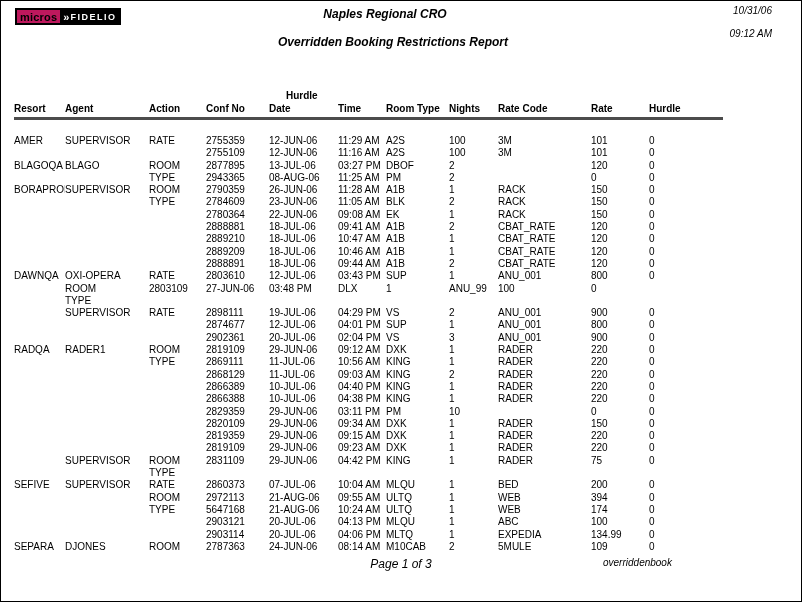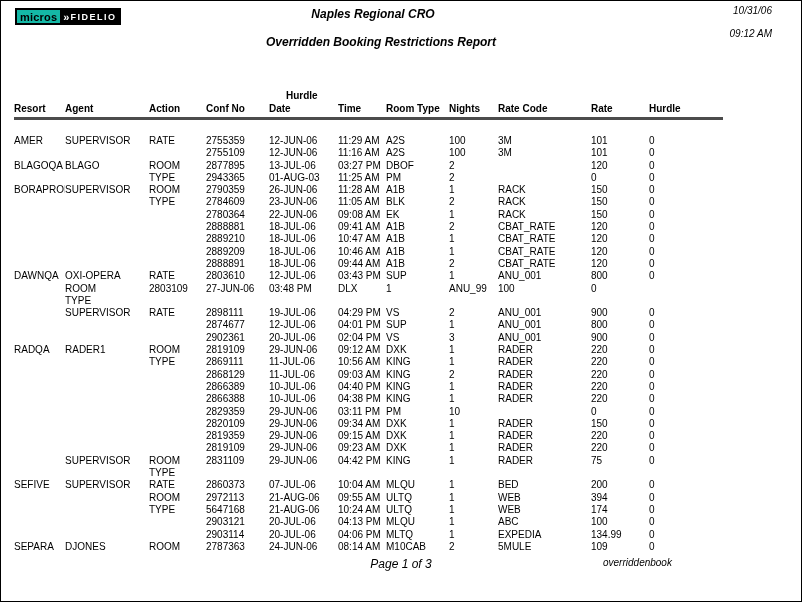--- a/index.html
+++ b/index.html
@@ -13,7 +13,7 @@
   .logo-block { position:absolute; left:14px; top:7px; }
   .mf-row { display:flex; align-items:stretch; height:17px; }
   .mf-micros {
-    display:flex; align-items:center; border:2px solid #000; background:#14b8a6;
+    display:flex; align-items:center; border:2px solid #000; background:#be185d;
     font-weight:bold; font-size:11px; padding:1px 3px; letter-spacing:0.2px;
   }
   .mf-fidelio {

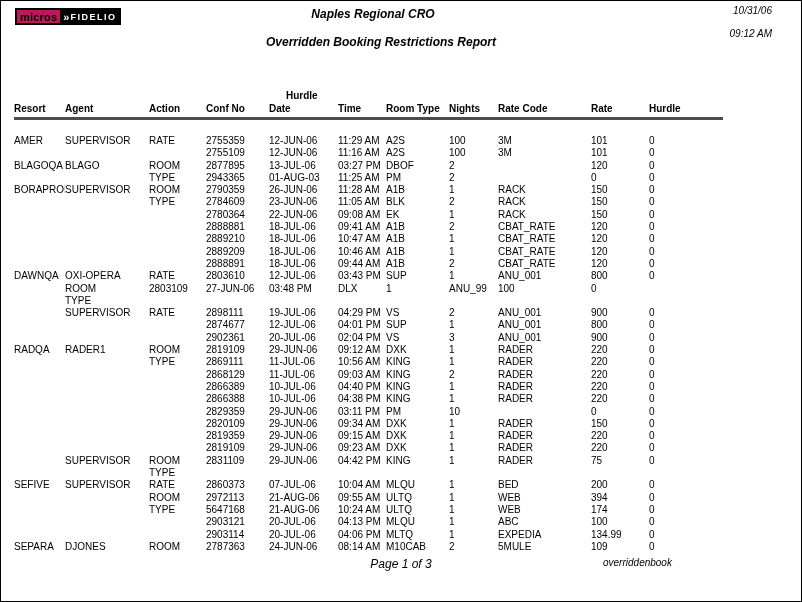--- a/index.html
+++ b/index.html
@@ -25,7 +25,7 @@
   .opera-text { font-size:20px; font-weight:500; letter-spacing:0.5px; margin-left:-1px; }
 
   
-  .center-titles { position:absolute; left:0; top:6px; width:744px; text-align:center; }
+  .center-titles { position:absolute; left:12px; top:6px; width:744px; text-align:center; }
   .report-cro { font-size:12px; font-style:italic; font-weight:bold; }
   .report-name { font-size:12px; font-style:italic; font-weight:bold; margin-top:14px;margin-left:16px; }
   .datetime { position:absolute; right:29px; top:4px; text-align:right; font-size:10px; font-style:italic; }

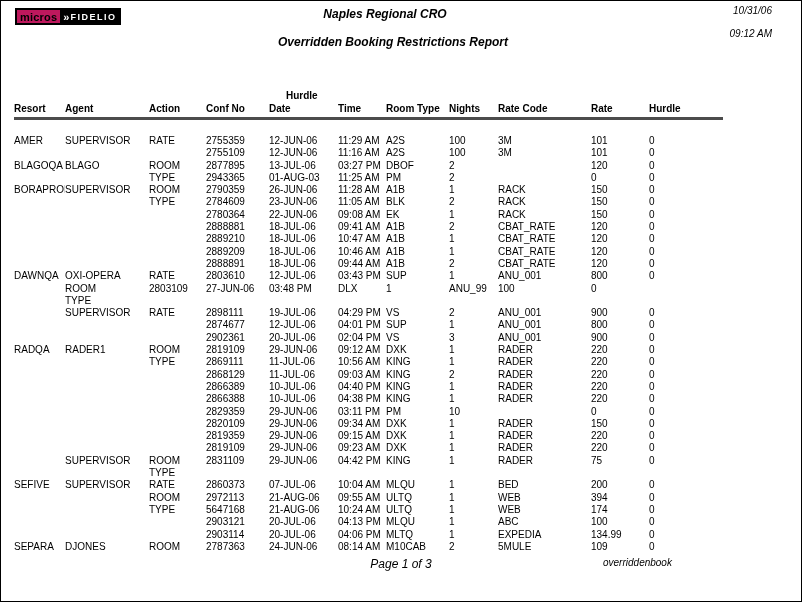--- a/index.html
+++ b/index.html
@@ -136,7 +136,7 @@
       <div></div>
       <div>TYPE</div>
       <div>2943365</div>
-      <div>01-AUG-03</div>
+      <div>08-AUG-06</div>
       <div>11:25 AM</div>
       <div>PM</div>
       <div>2</div>

